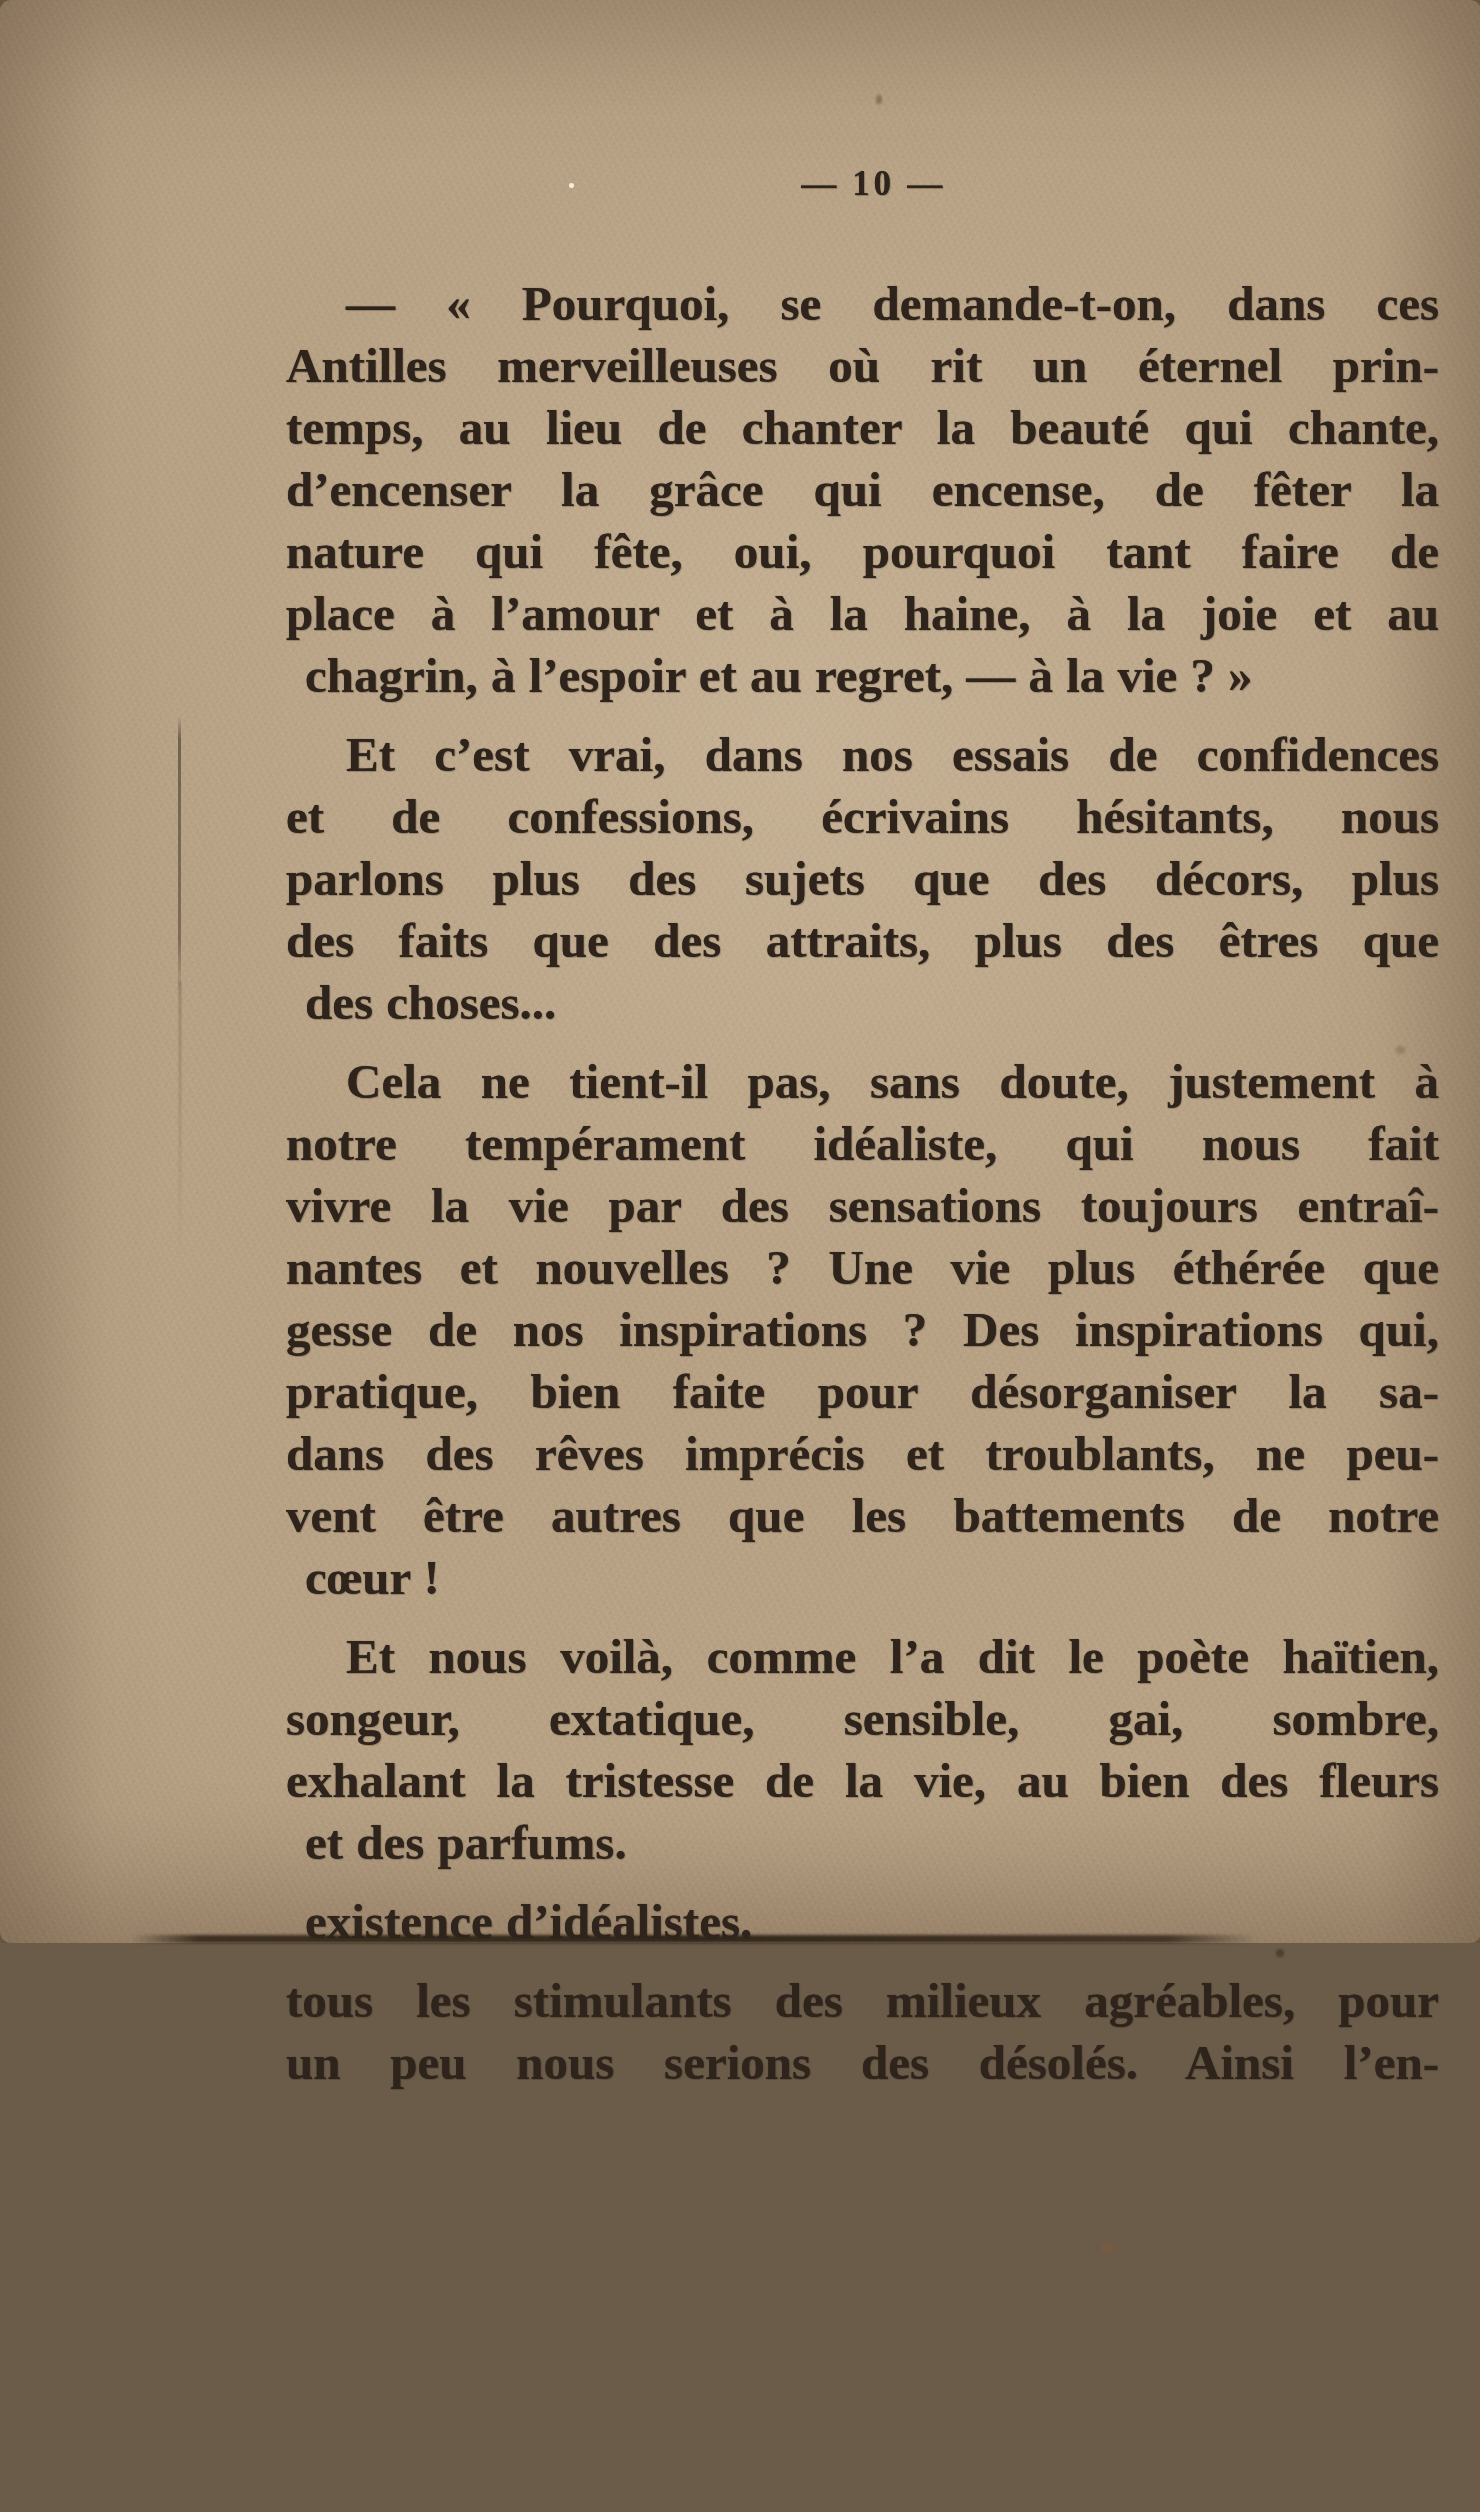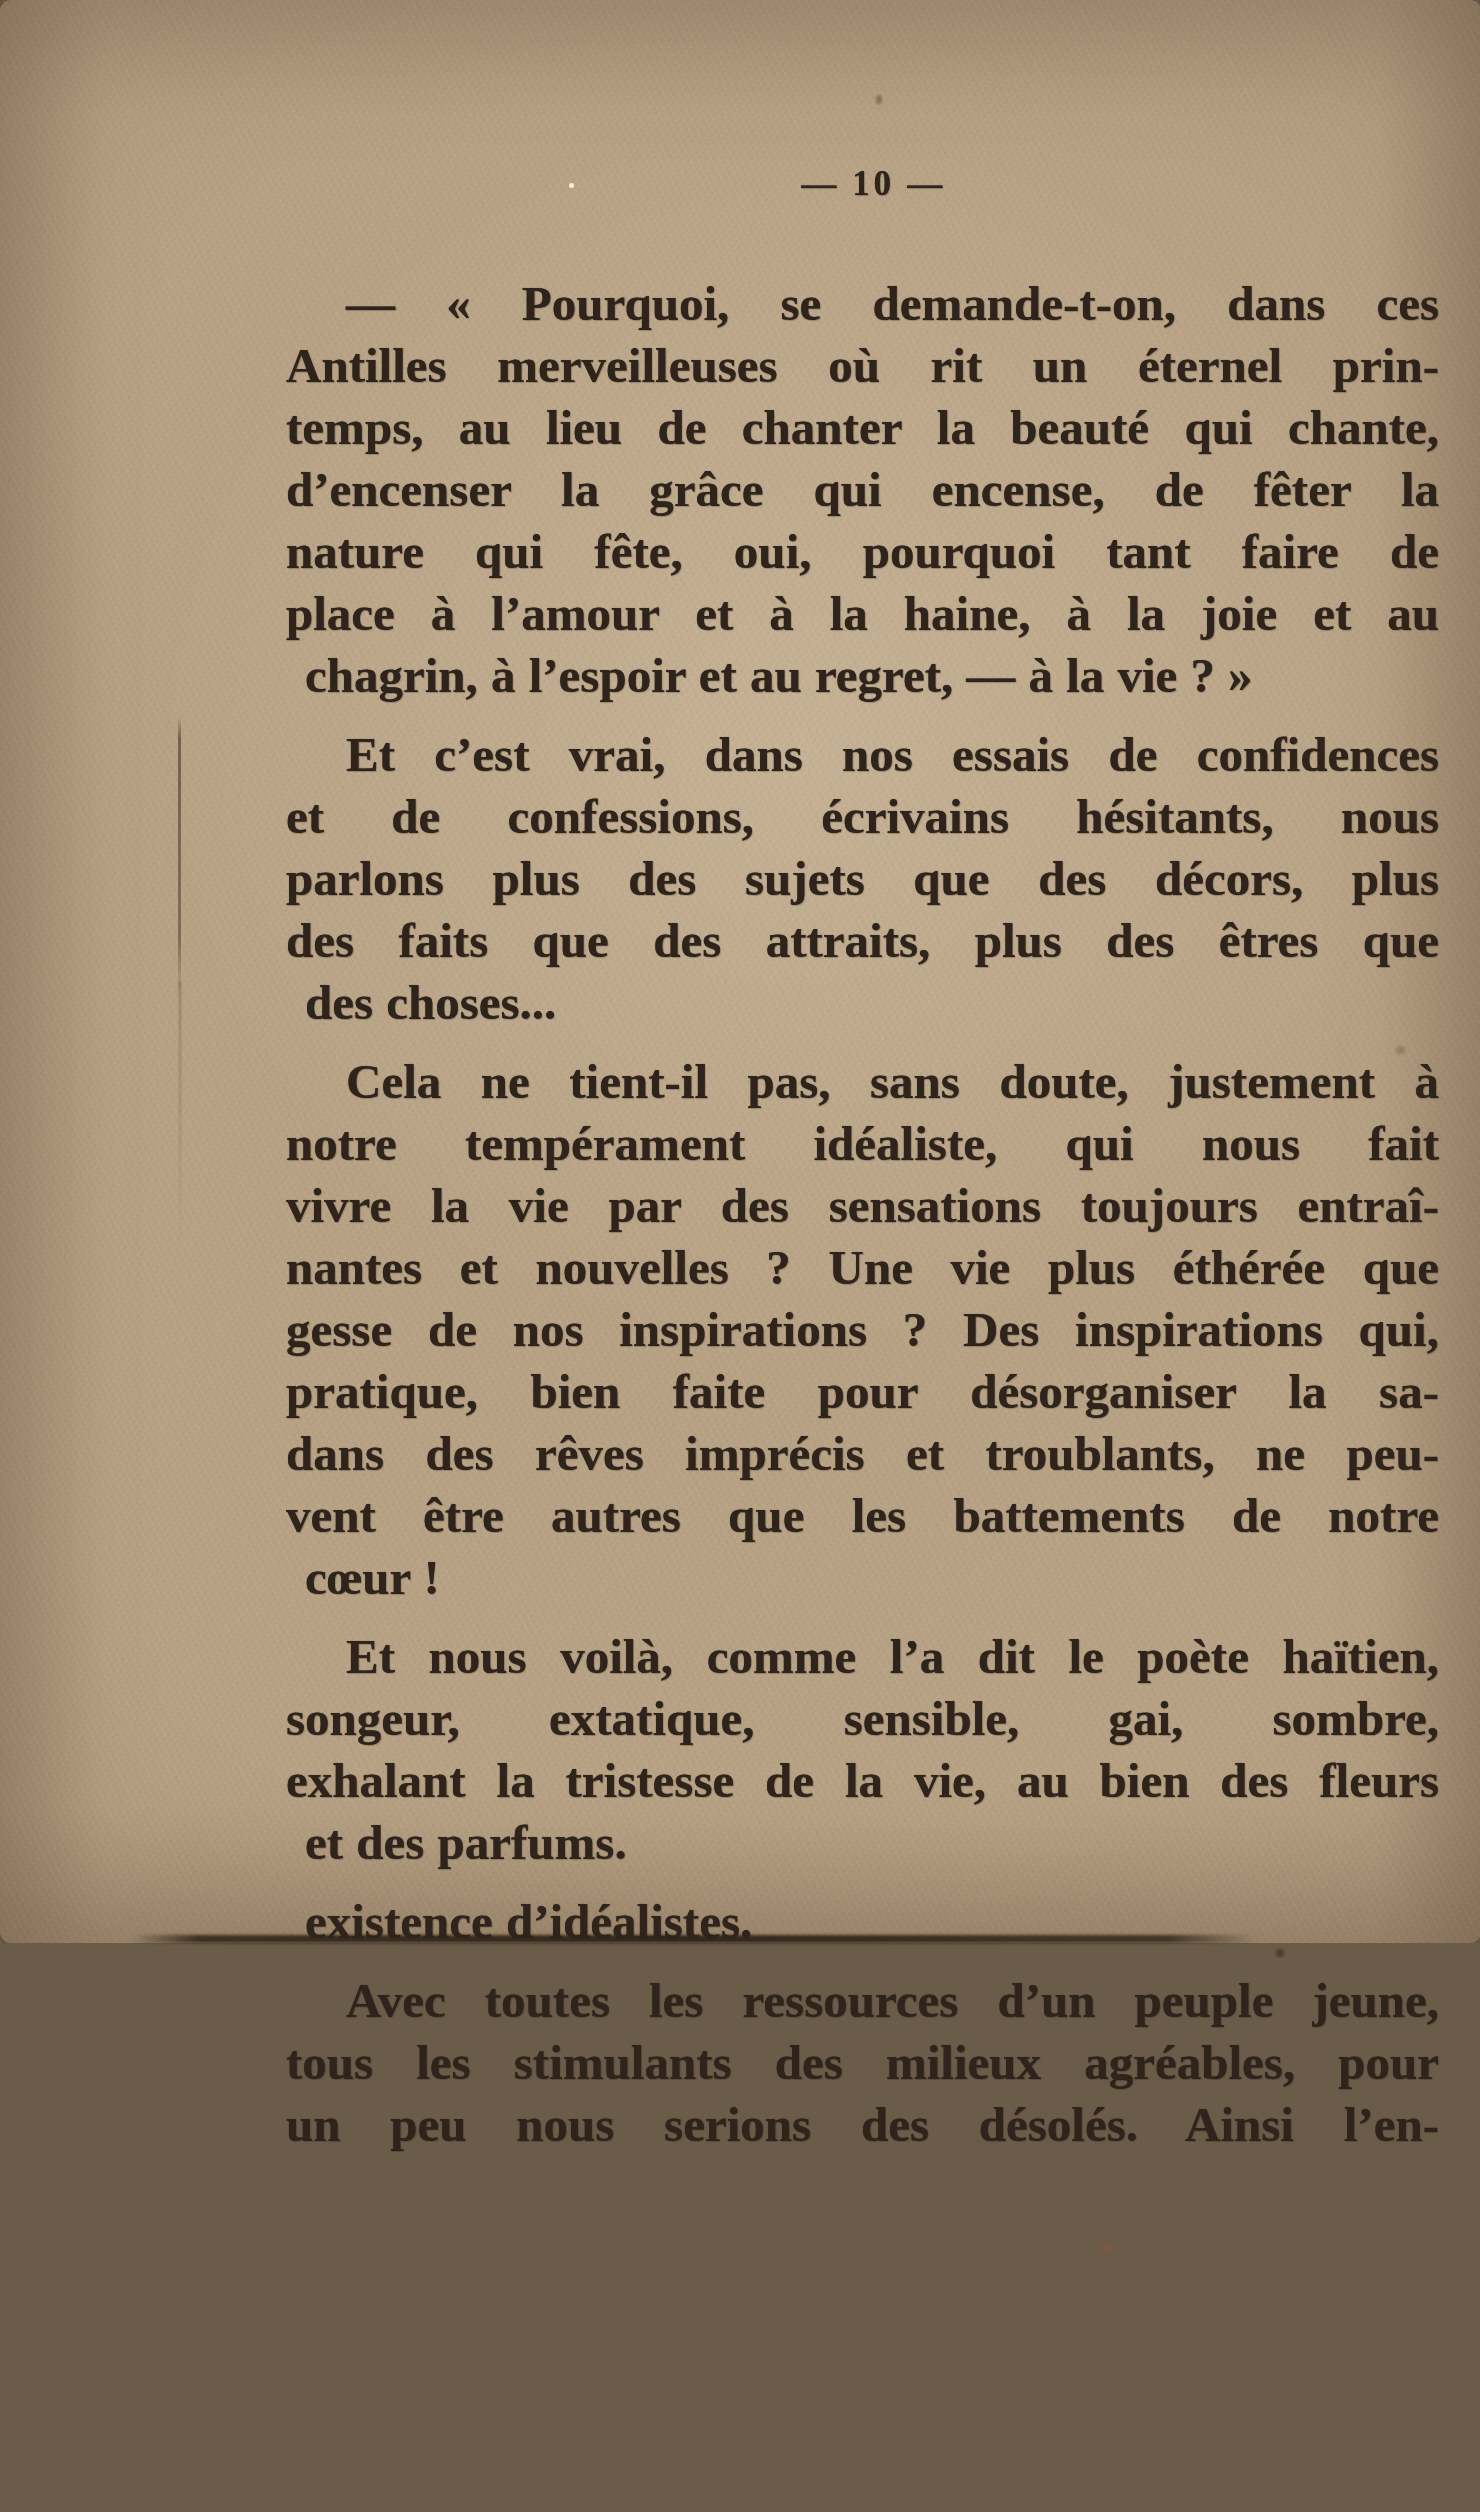--- a/index.html
+++ b/index.html
@@ -129,7 +129,6 @@
         <div class="pline last">existence d’idéalistes.</div>
       </div>
       <div class="paragraph">
-        <div class="pline indent">Avec toutes les ressources d’un peuple jeune,</div>
         <div class="pline">tous les stimulants des milieux agréables, pour</div>
         <div class="pline">un peu nous serions des désolés. Ainsi l’en-</div>
       </div>

